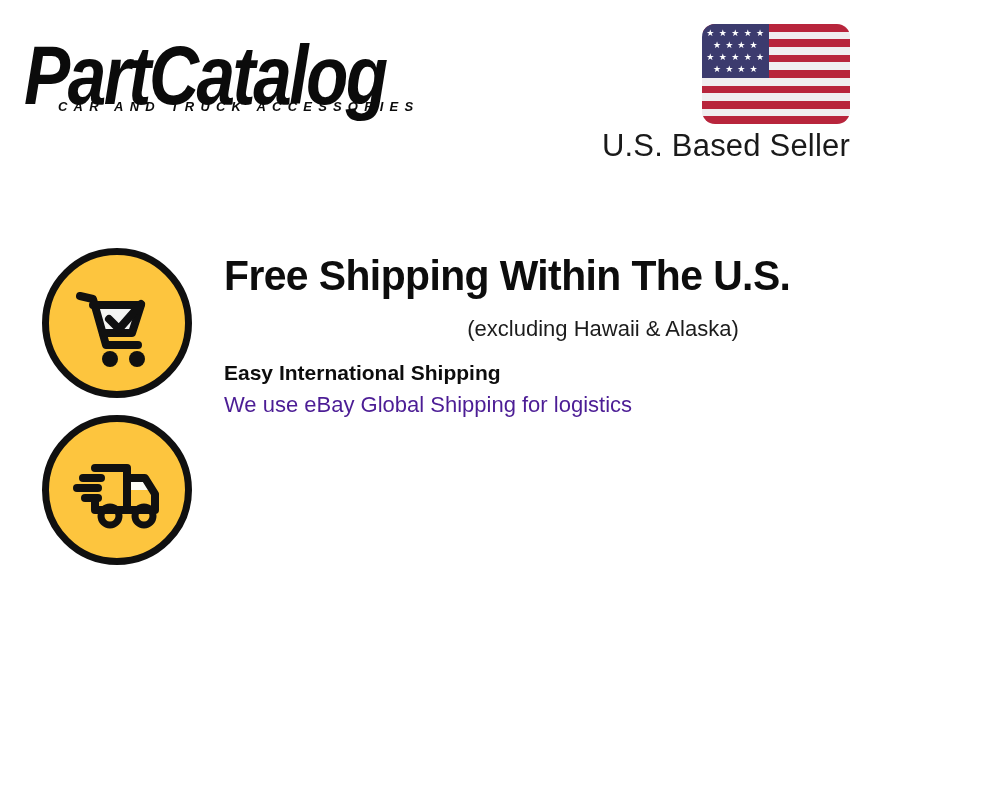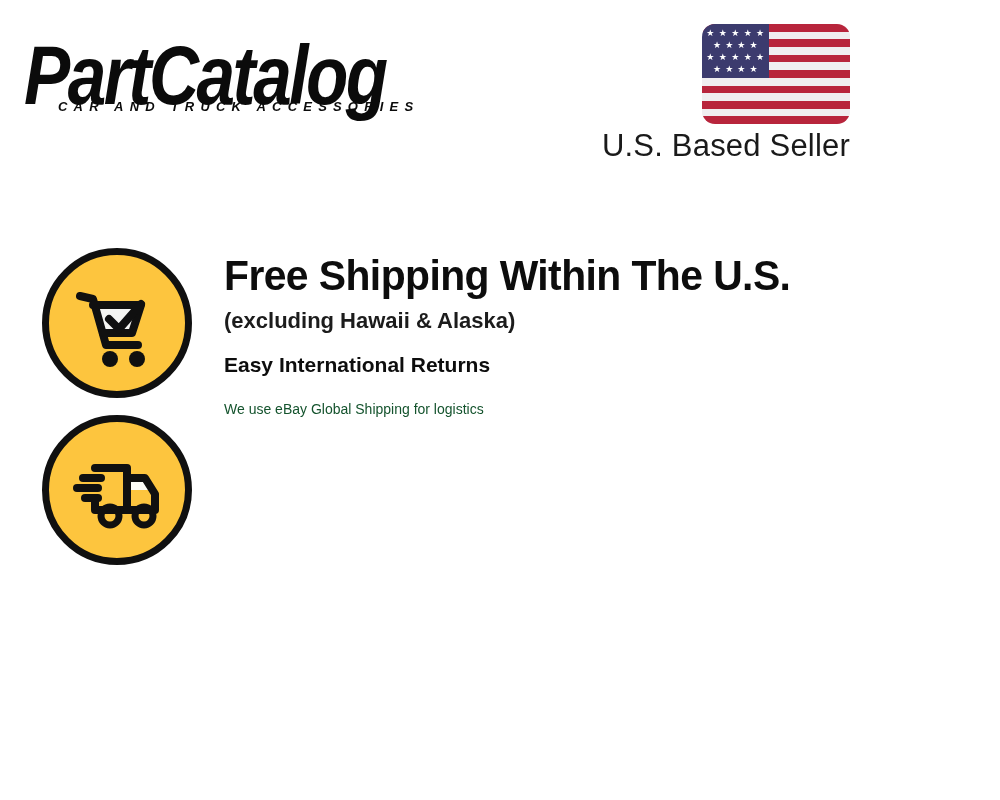--- a/index.html
+++ b/index.html
@@ -171,12 +171,13 @@
   }
   .feat-sub {
     font-family: "Liberation Sans", sans-serif;
-    font-weight: 700;
+    font-weight: 400;
     font-size: 22px;
     line-height: 34px;
     color: #1c1c1c;
-    margin-top: 4px;
-    white-space: nowrap;
+    margin-top: 12px;
+    white-space: nowrap;
+    text-align: center;
   }
   .feat-sub-strong {
     font-family: "Liberation Sans", sans-serif;

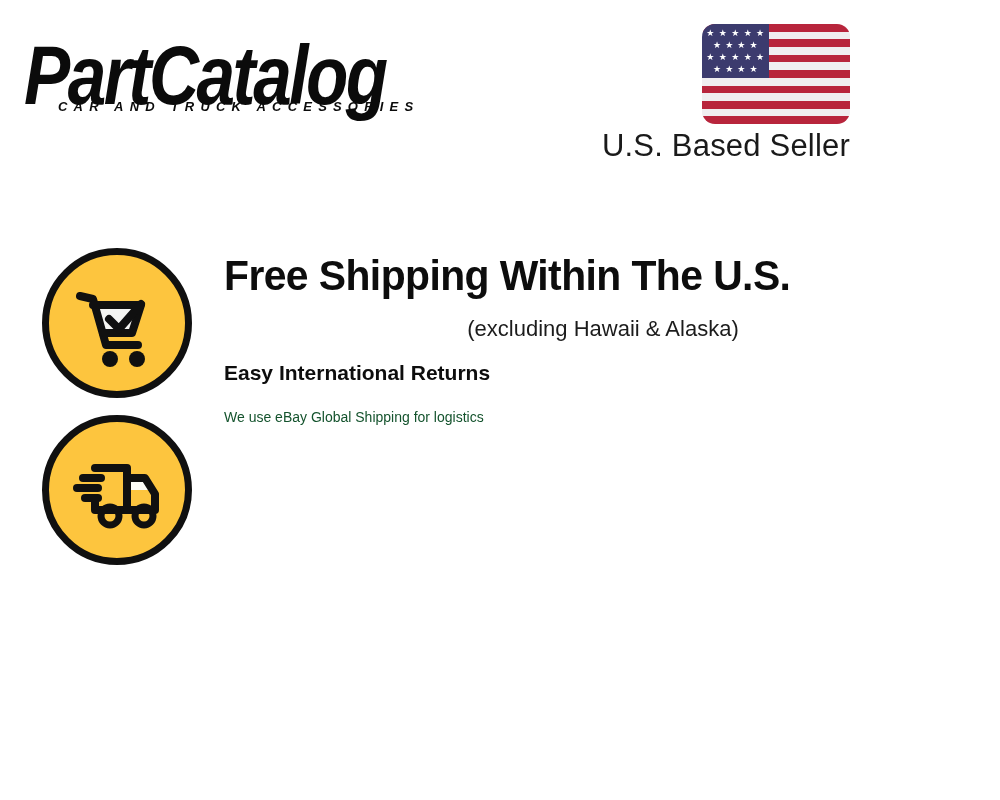--- a/index.html
+++ b/index.html
@@ -276,7 +276,7 @@
     <div class="feature-text">
       <div class="feat-title">Free Shipping Within The U.S.</div>
       <div class="feat-sub">(excluding Hawaii &amp; Alaska)</div>
-      <div class="feat-sub-strong">Easy International Returns</div>
+      <div class="feat-sub-strong">Easy International Shipping</div>
       <div class="feat-sub-light">We use eBay Global Shipping for logistics</div>
     </div>
   </div>

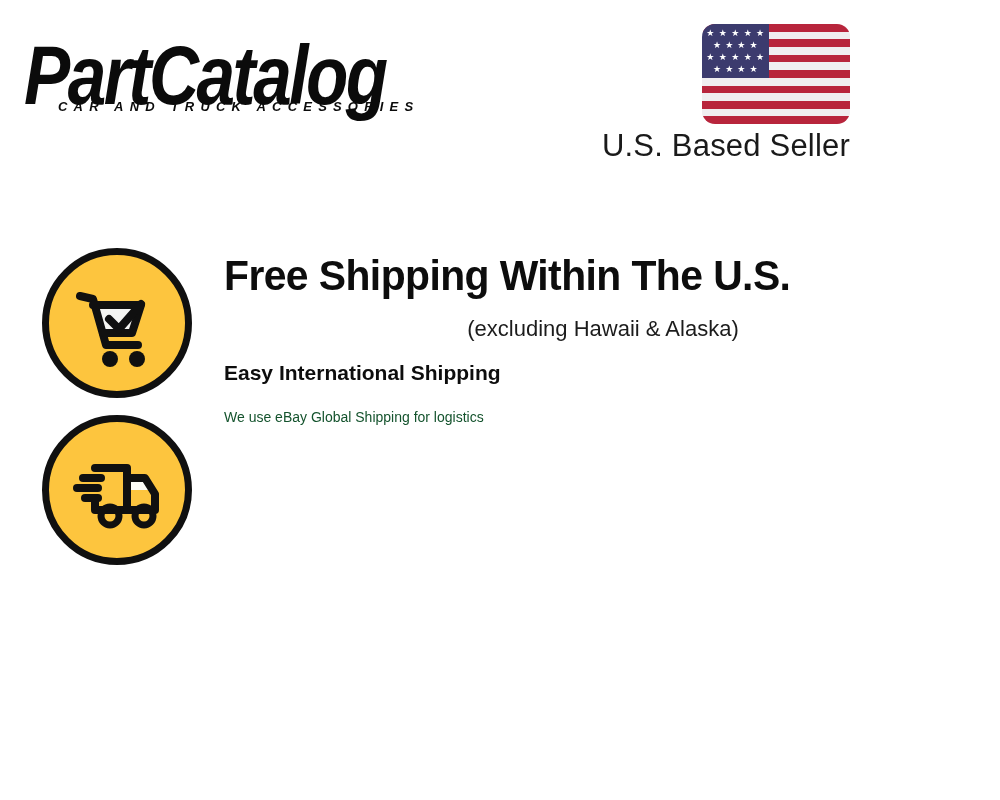--- a/index.html
+++ b/index.html
@@ -191,10 +191,10 @@
   .feat-sub-light {
     font-family: "Liberation Sans", sans-serif;
     font-weight: 400;
-    font-size: 14px;
+    font-size: 22px;
     line-height: 32px;
-    color: #14532d;
-    margin-top: 13px;
+    color: #4c1d95;
+    margin-top: 1px;
     white-space: nowrap;
   }
 </style>

